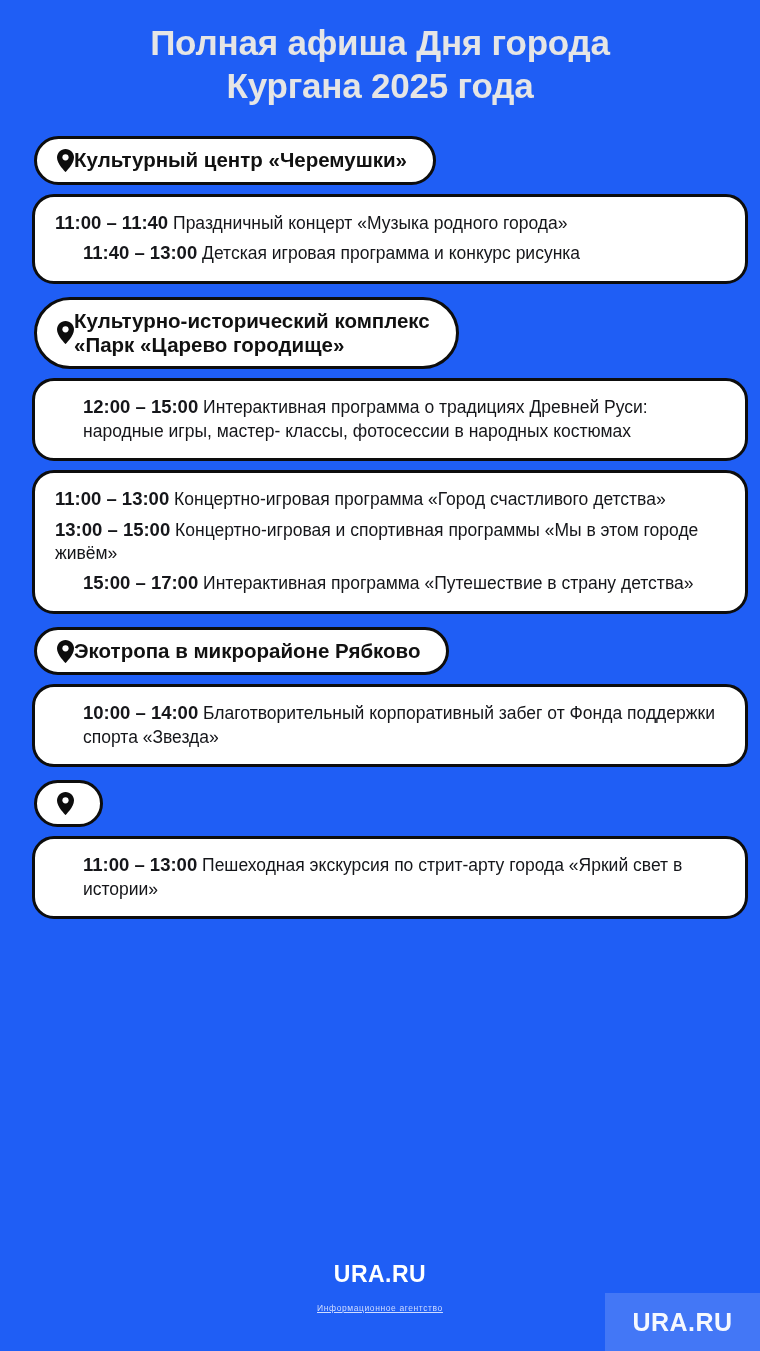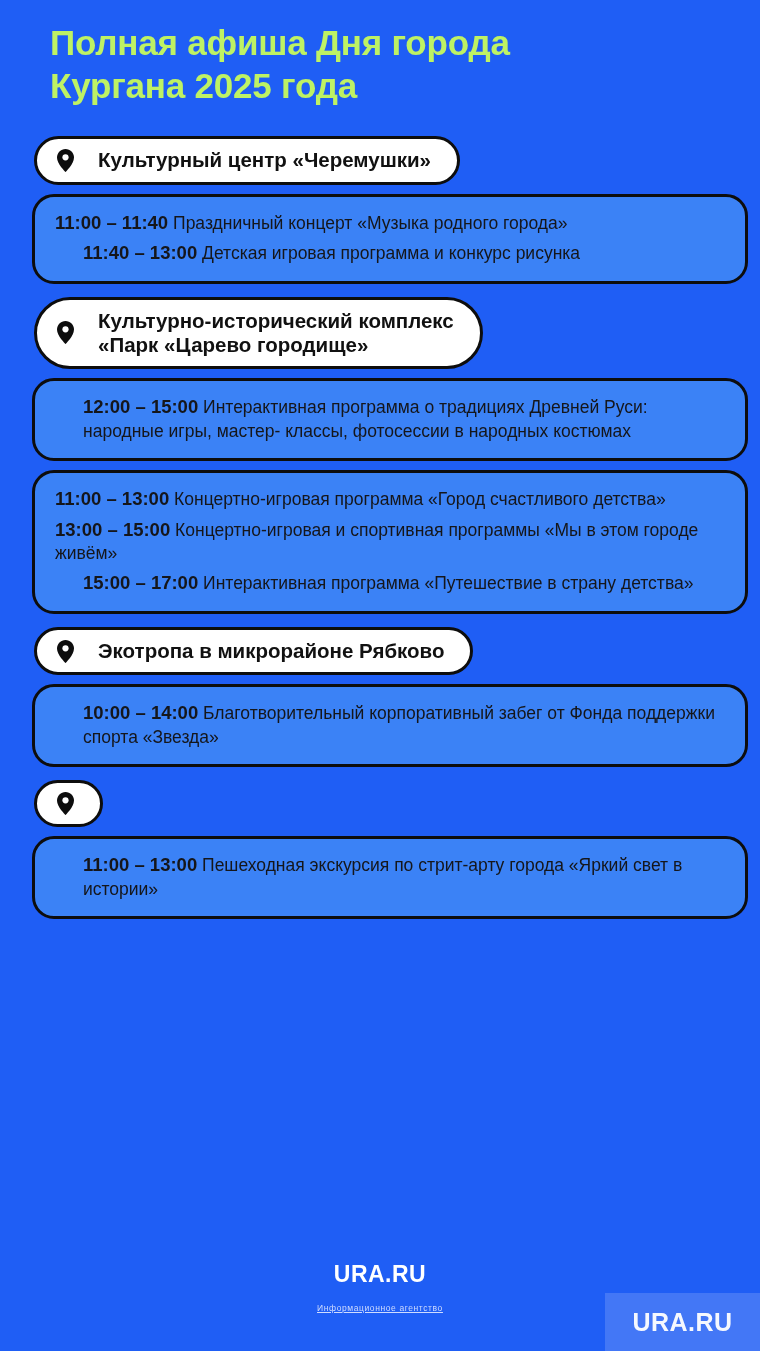--- a/index.html
+++ b/index.html
@@ -22,11 +22,11 @@
     position: relative;
   }
   .title {
-    color: #bef264;
+    color: #e5e5e5;
     font-weight: bold;
     font-size: 35px;
     line-height: 1.22;
-    text-align: left;
+    text-align: center;
     padding: 22px 30px 16px 30px;
     letter-spacing: -0.2px;
   }

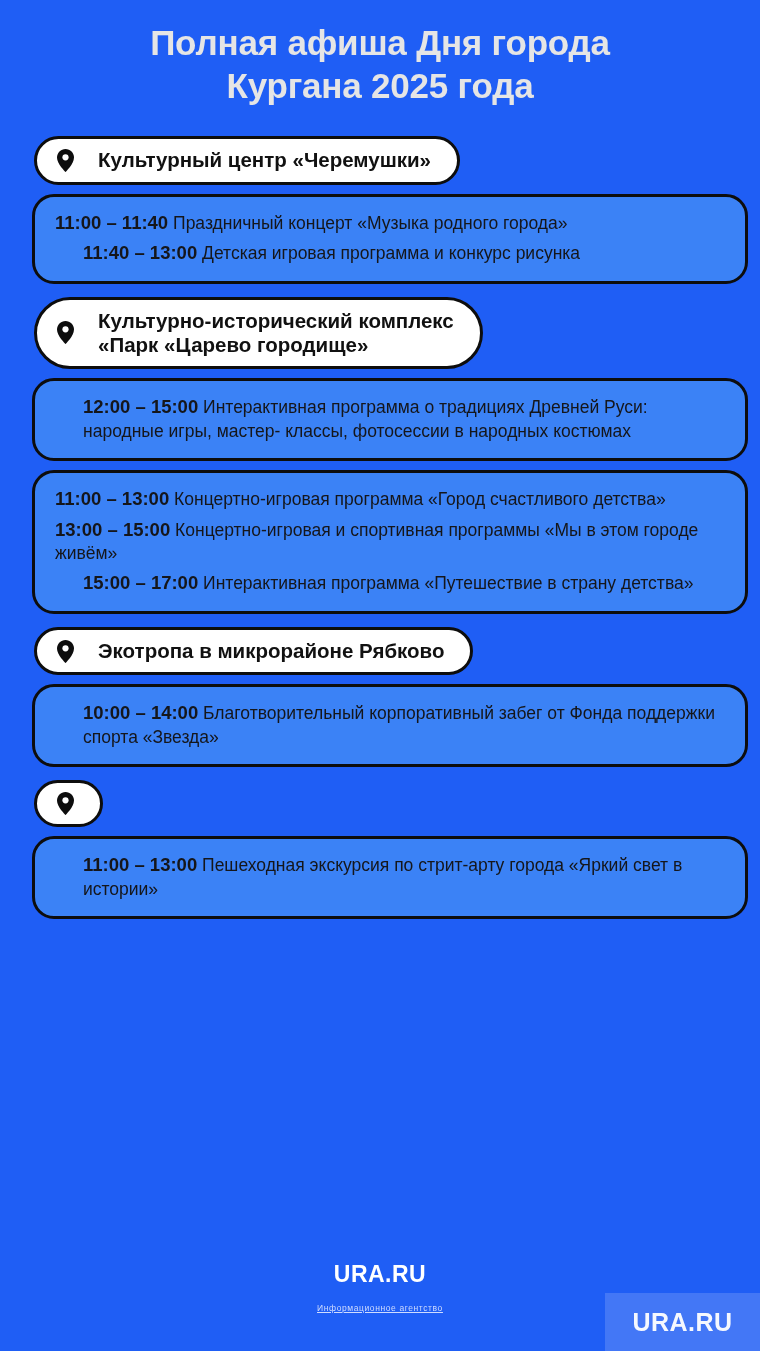--- a/index.html
+++ b/index.html
@@ -36,7 +36,7 @@
   .venue {
     display: inline-flex;
     align-items: center;
-    gap: 24px;
+    gap: 0;
     background: #ffffff;
     border: 3px solid #0d0d0d;
     border-radius: 40px;

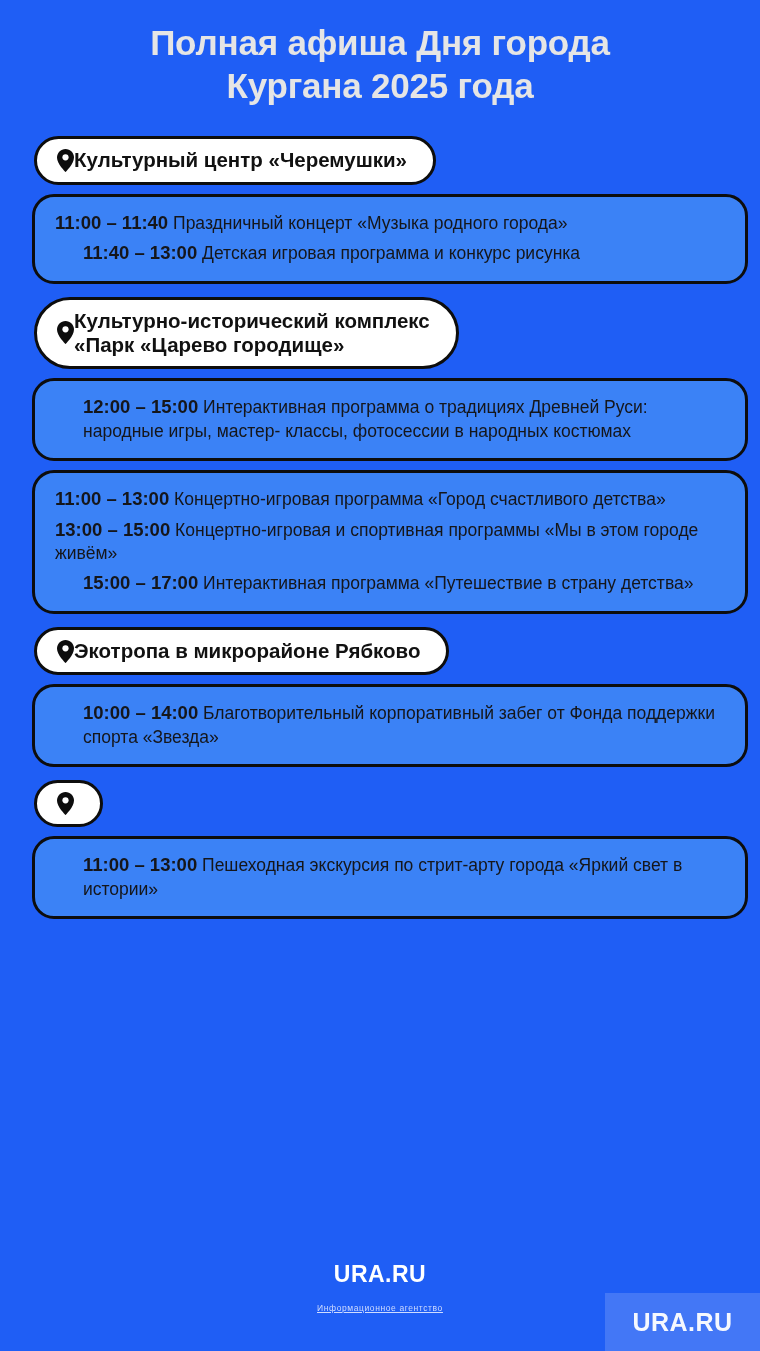--- a/index.html
+++ b/index.html
@@ -60,7 +60,7 @@
 
   
   .card {
-    background: #3b82f6;
+    background: #ffffff;
     border: 3px solid #0d0d0d;
     border-radius: 22px;
     margin: 9px 0 0 12px;

